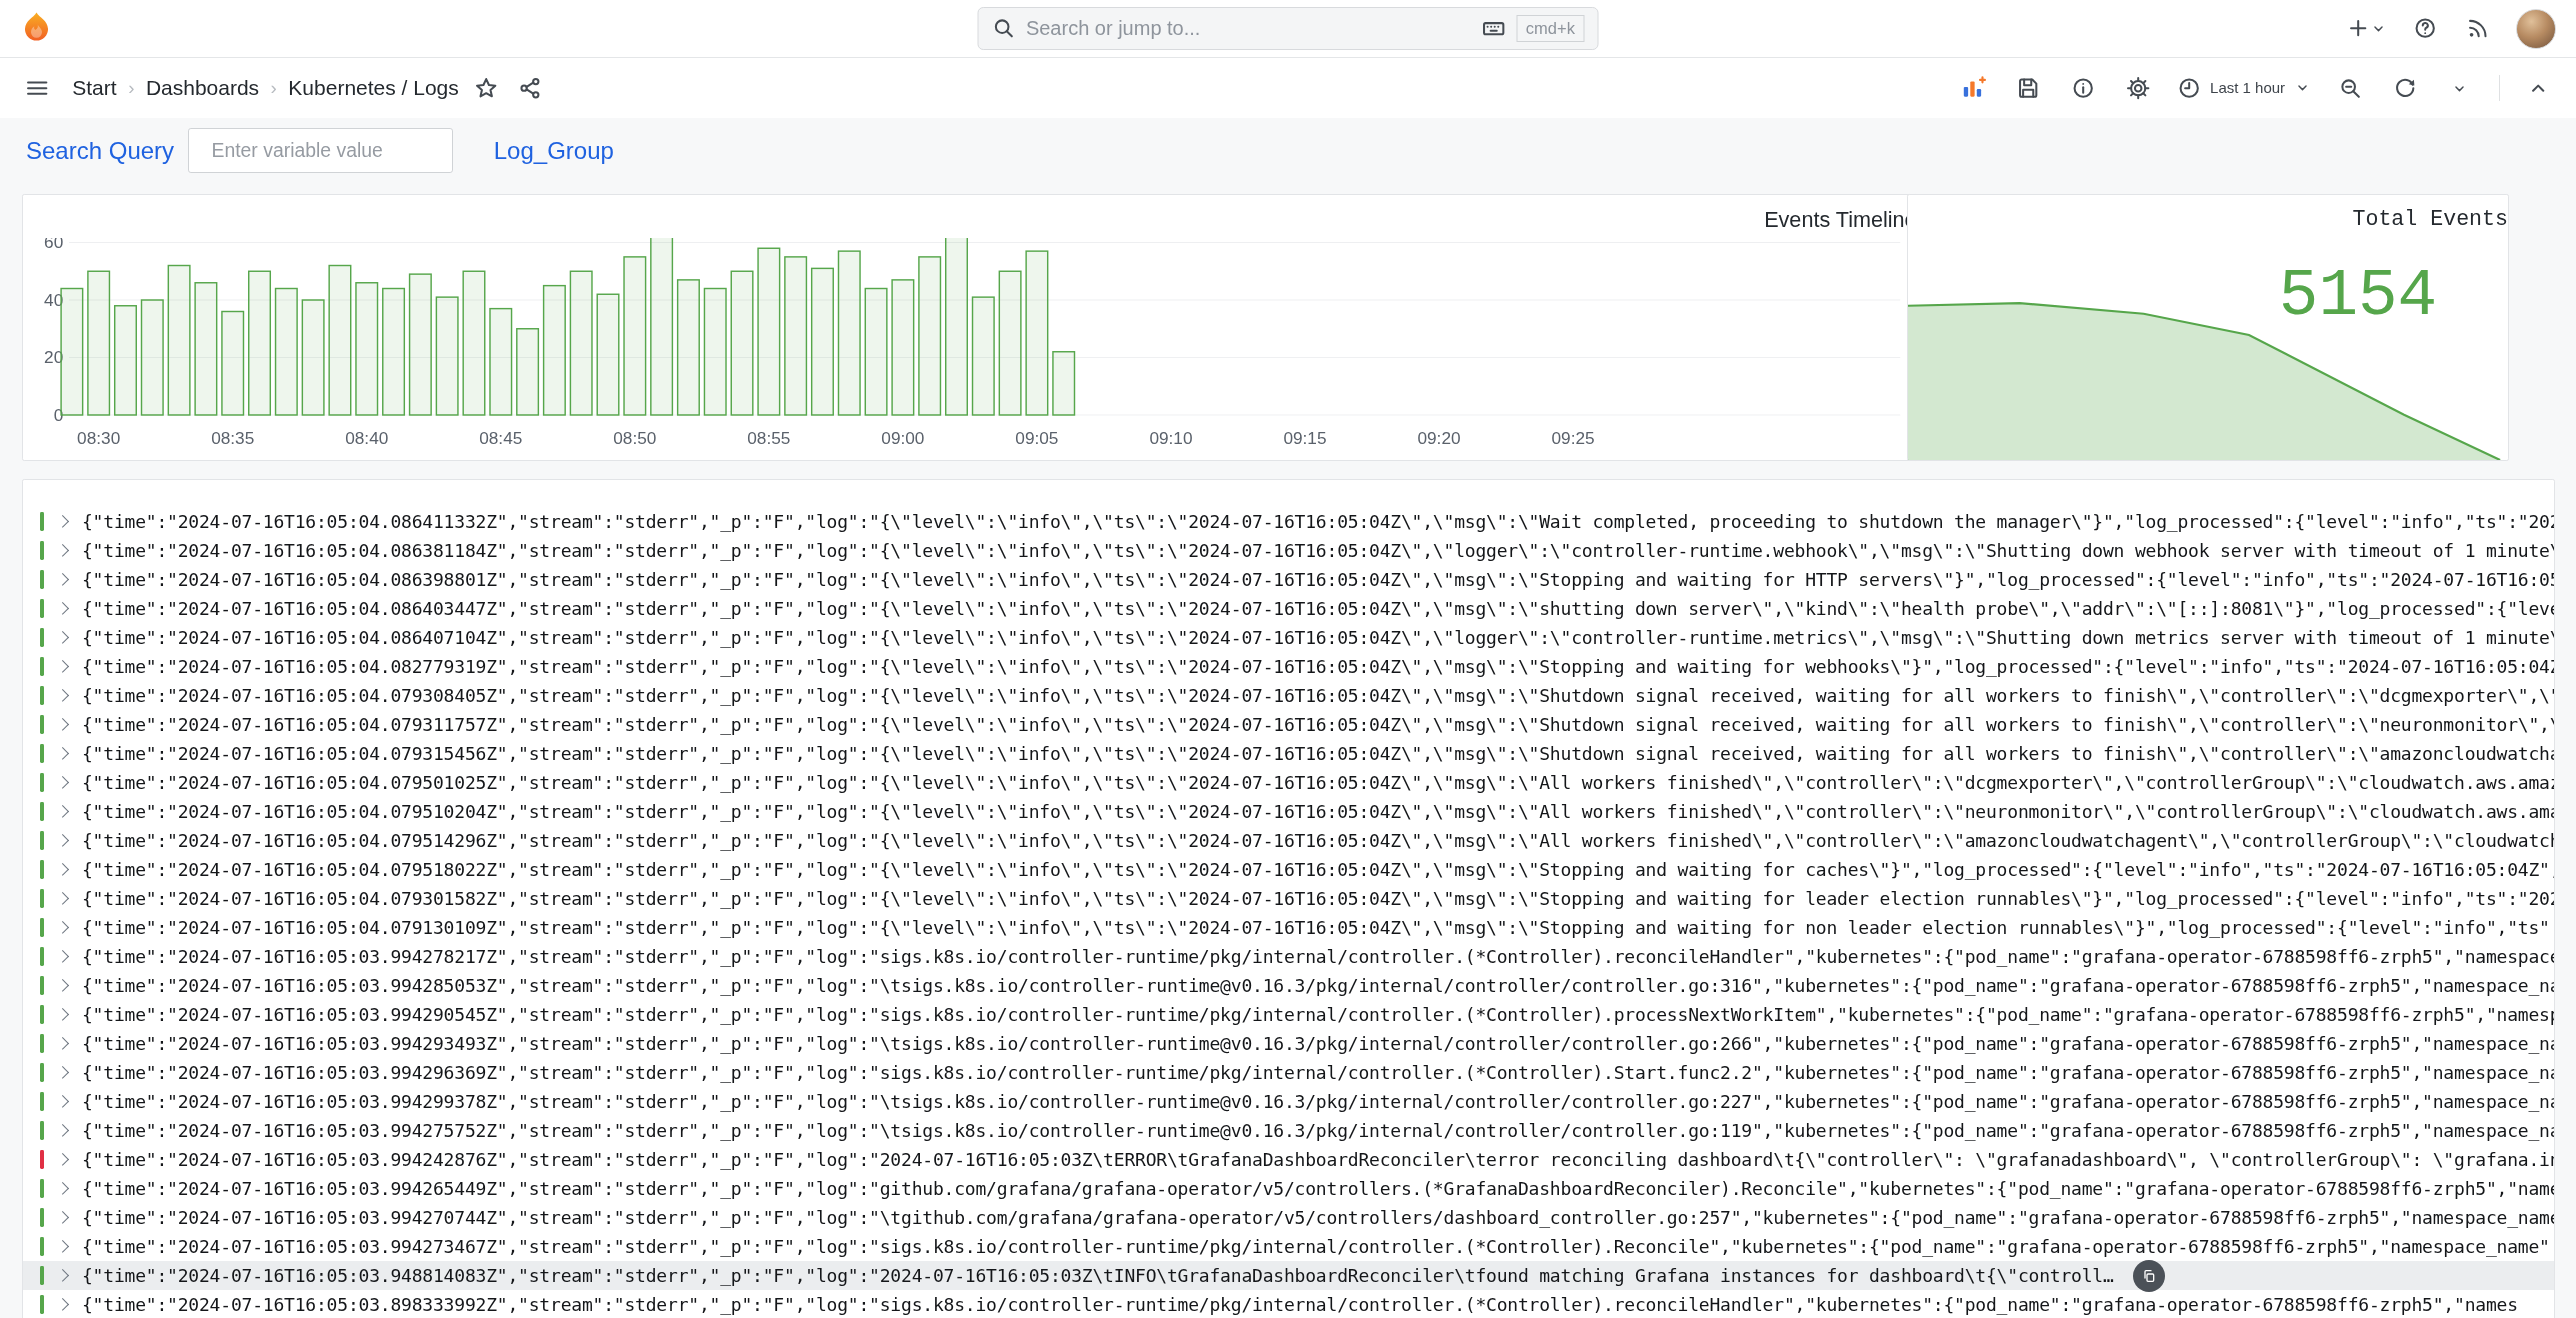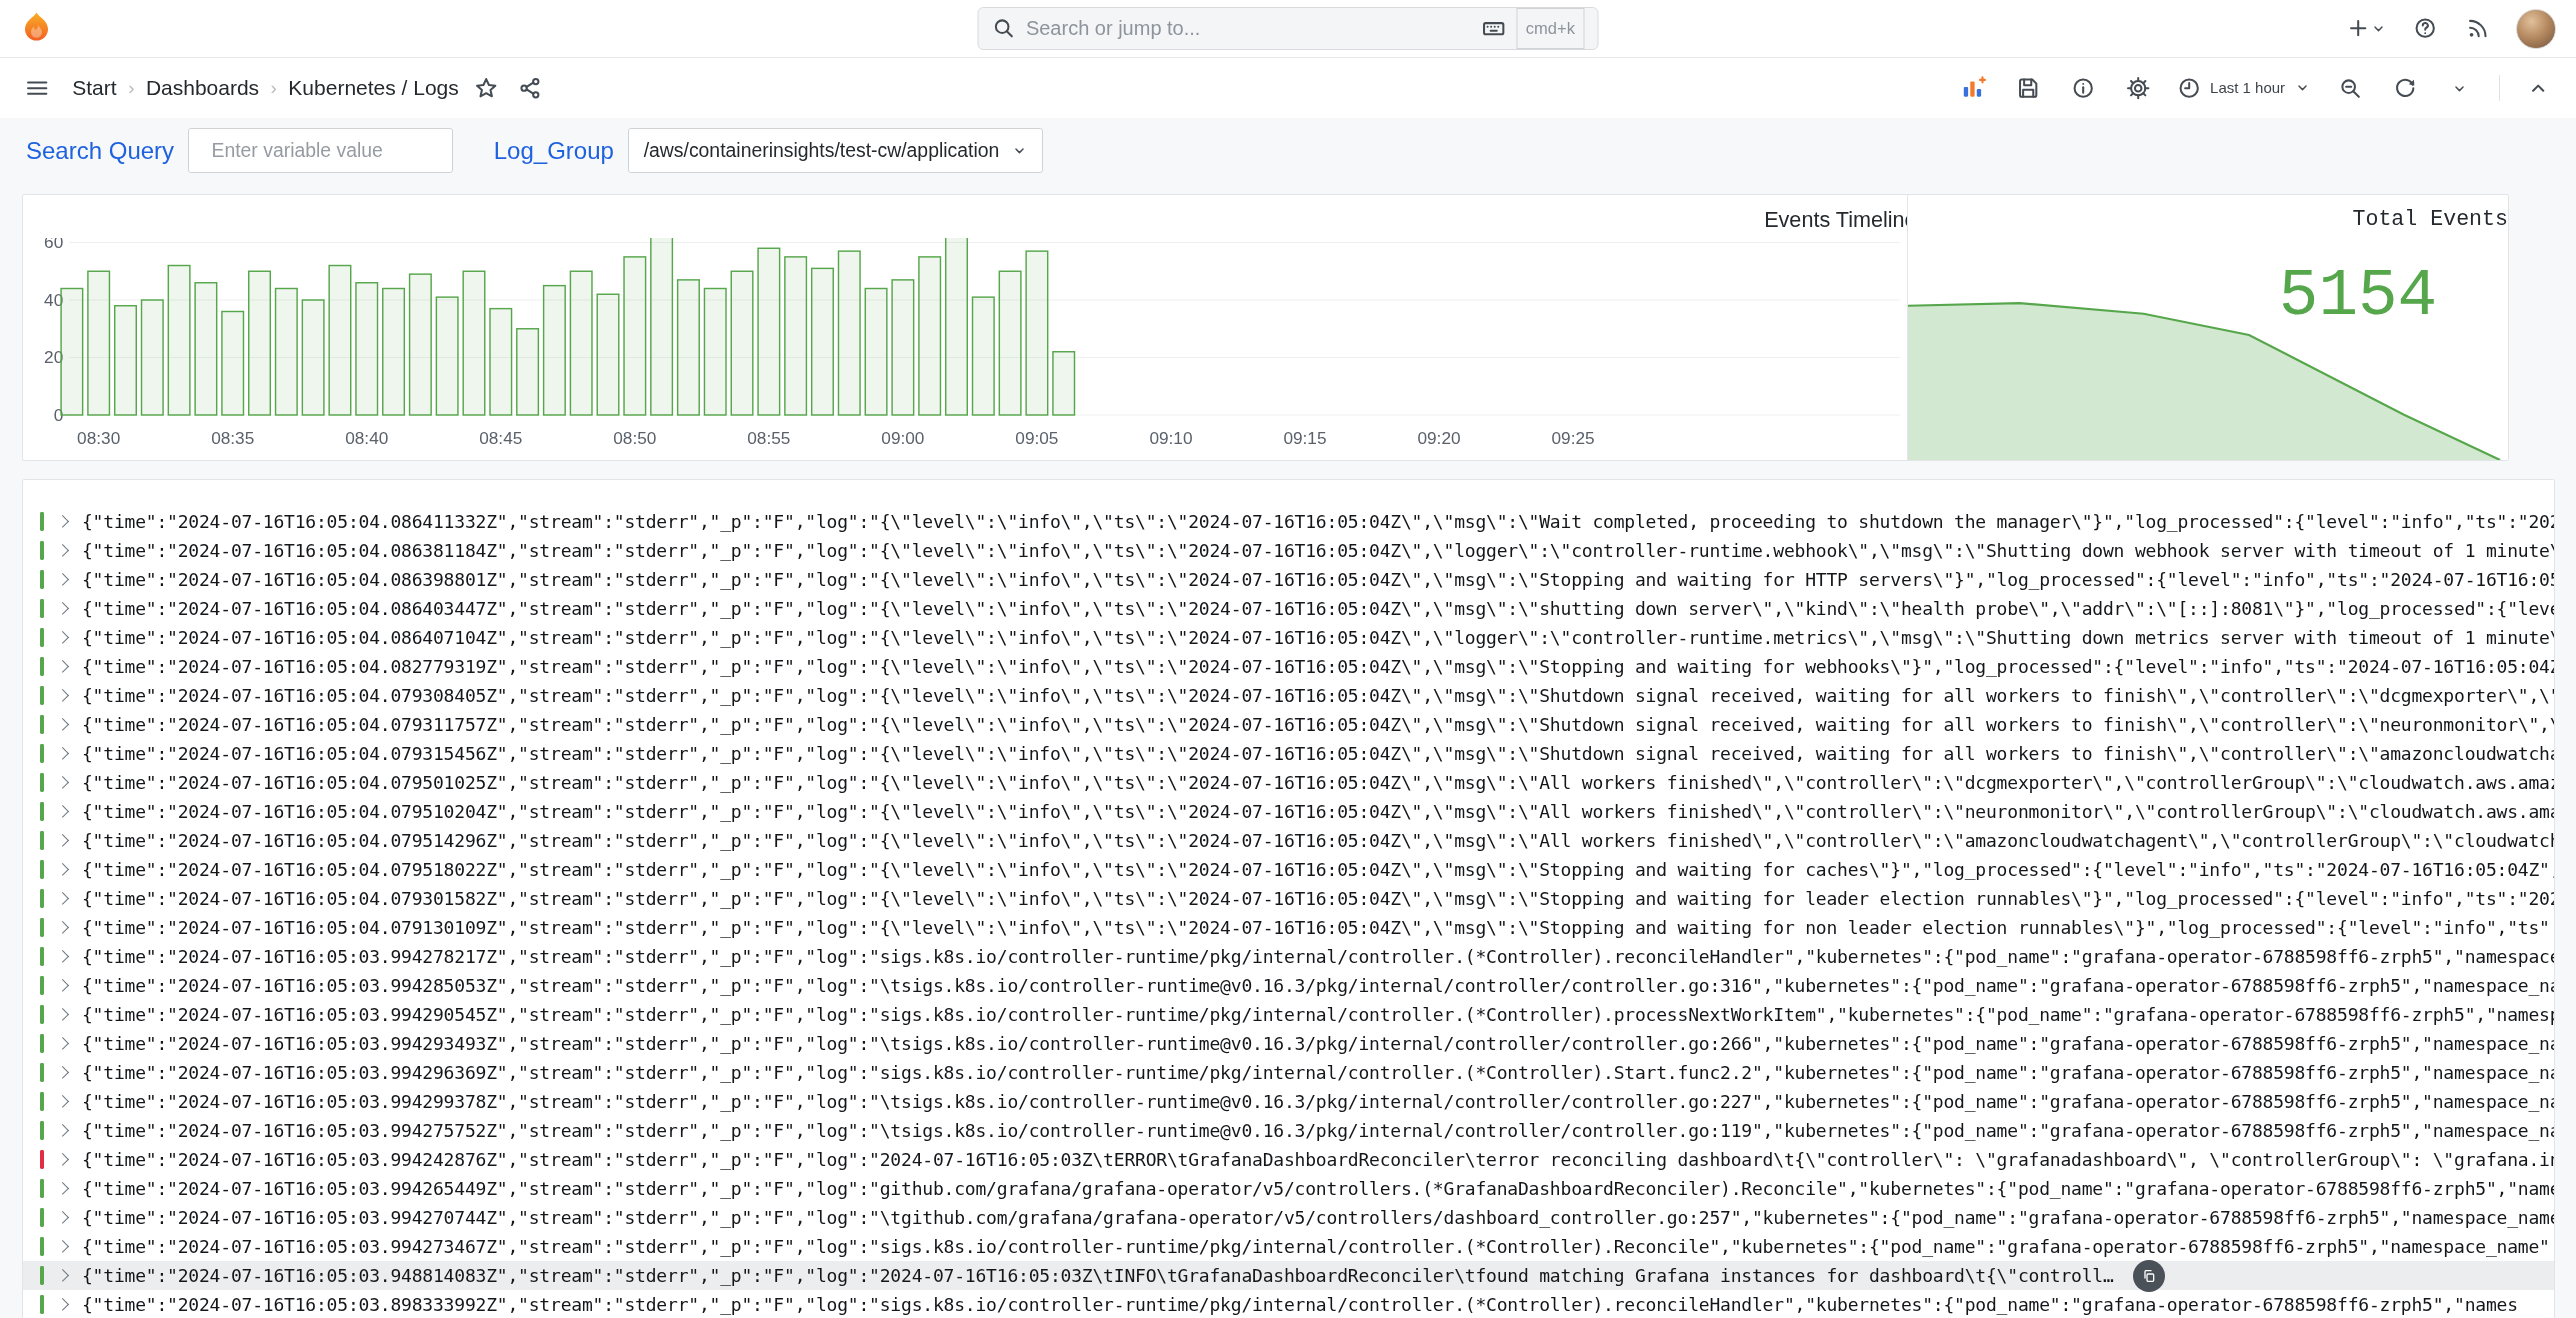--- a/index.html
+++ b/index.html
@@ -12,7 +12,7 @@
   .logo { width:33px; height:36px; display:flex; align-items:center; }
   .searchbox { position:absolute; left:50%; top:7.2px; transform:translateX(-50%);
     width:621px; height:43px; background:#f4f5f6; border:0.7px solid #d8dadd; border-radius:5.8px;
-    display:flex; padding:0 13px; gap:10px; }
+    display:flex; align-items:center; padding:0 13px; gap:10px; }
   .searchbox input { flex:1; border:none; outline:none; background:transparent; font-size:20px;
     font-family:"Liberation Sans", sans-serif; color:#24292e; }
   .searchbox input::placeholder { color:#8e949c; }

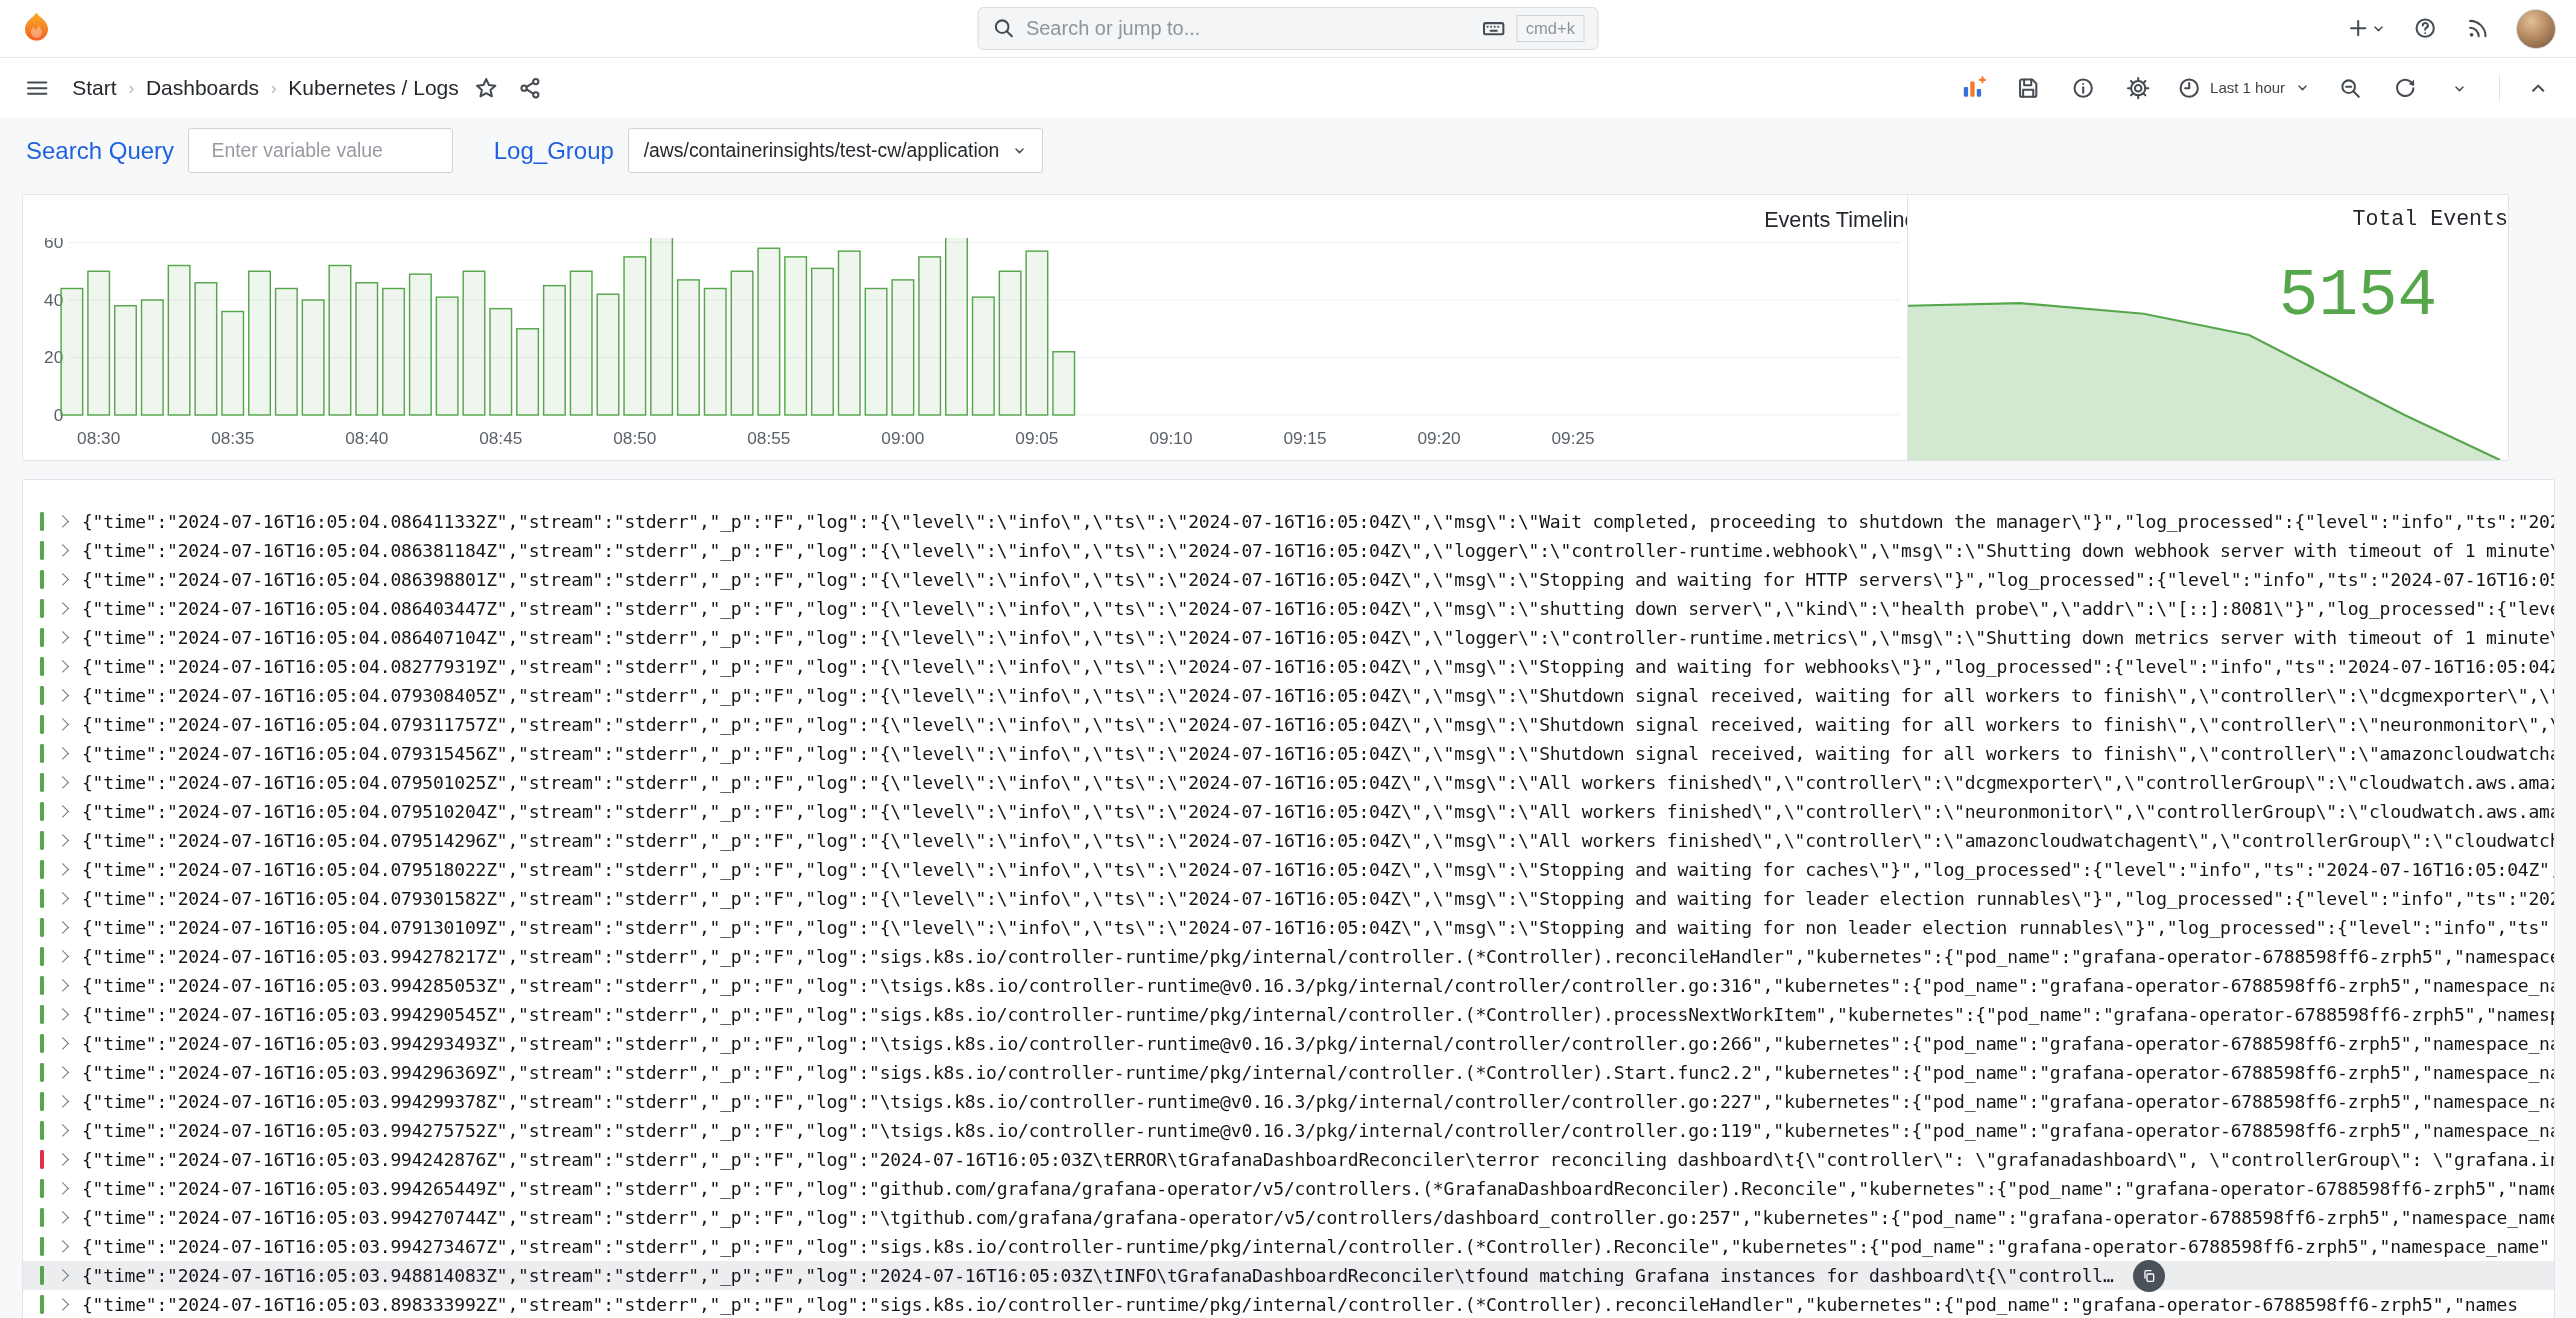--- a/index.html
+++ b/index.html
@@ -295,14 +295,6 @@
   <input class="var-input" type="text" value="" placeholder="Enter variable value" style="">
   <span class="var-gap"></span>
   <span class="var-label">Log_Group</span>
-  <span class="var-select">
-    <span>/aws/containerinsights/test-cw/application</span>
-    <span class="icon caret-sm">
-      <svg viewBox="0 0 24 24">
-          <polyline points="7,10 12,15 17,10"></polyline>
-        </svg>
-    </span>
-  </span>
 </div>
 
 <section class="panel" id="panel-timeline">

